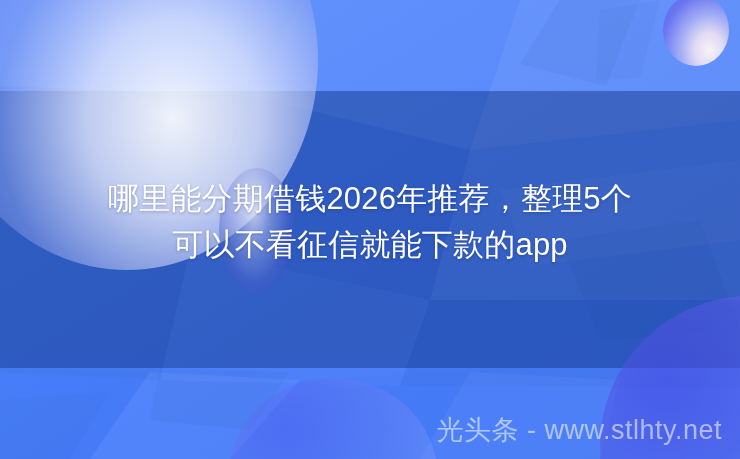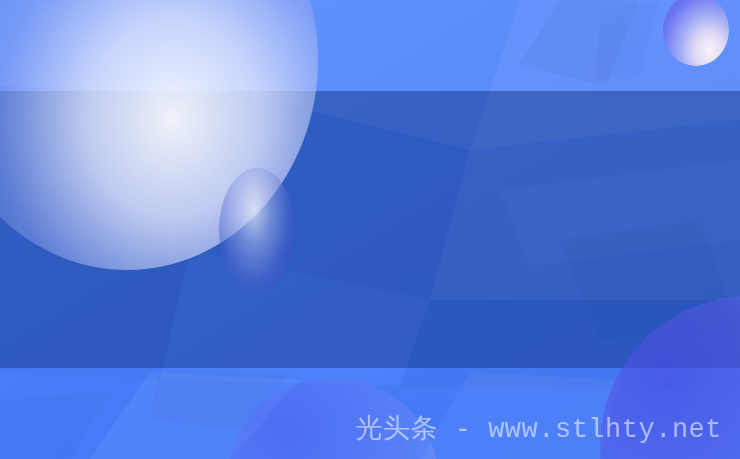--- a/index.html
+++ b/index.html
@@ -170,6 +170,8 @@
   <div class="blob blob-bl"></div>
   <div class="blob blob-br"></div>
 
+  <div class="headline">哪里能分期借钱2026年推荐，整理5个
+可以不看征信就能下款的app</div>
 
   <div class="watermark">光头条 - www.stlhty.net</div>
 

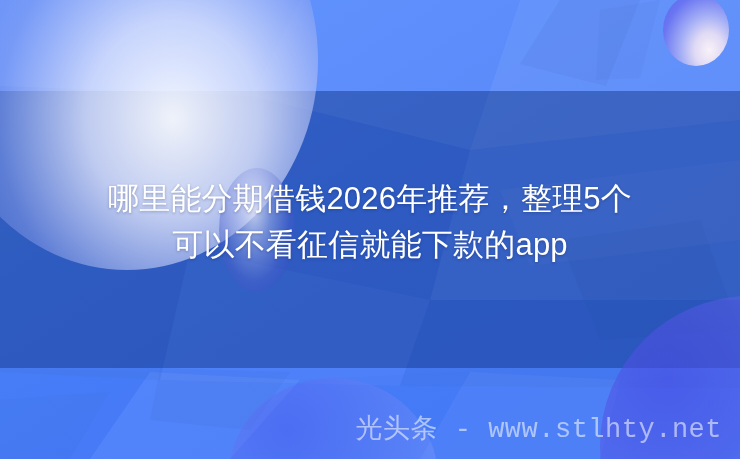--- a/index.html
+++ b/index.html
@@ -116,7 +116,6 @@
     font-weight: 400;
     letter-spacing: 0.5px;
     white-space: nowrap;
-    font-family: Liberation Mono, monospace;
   }
 </style>
 </head>

